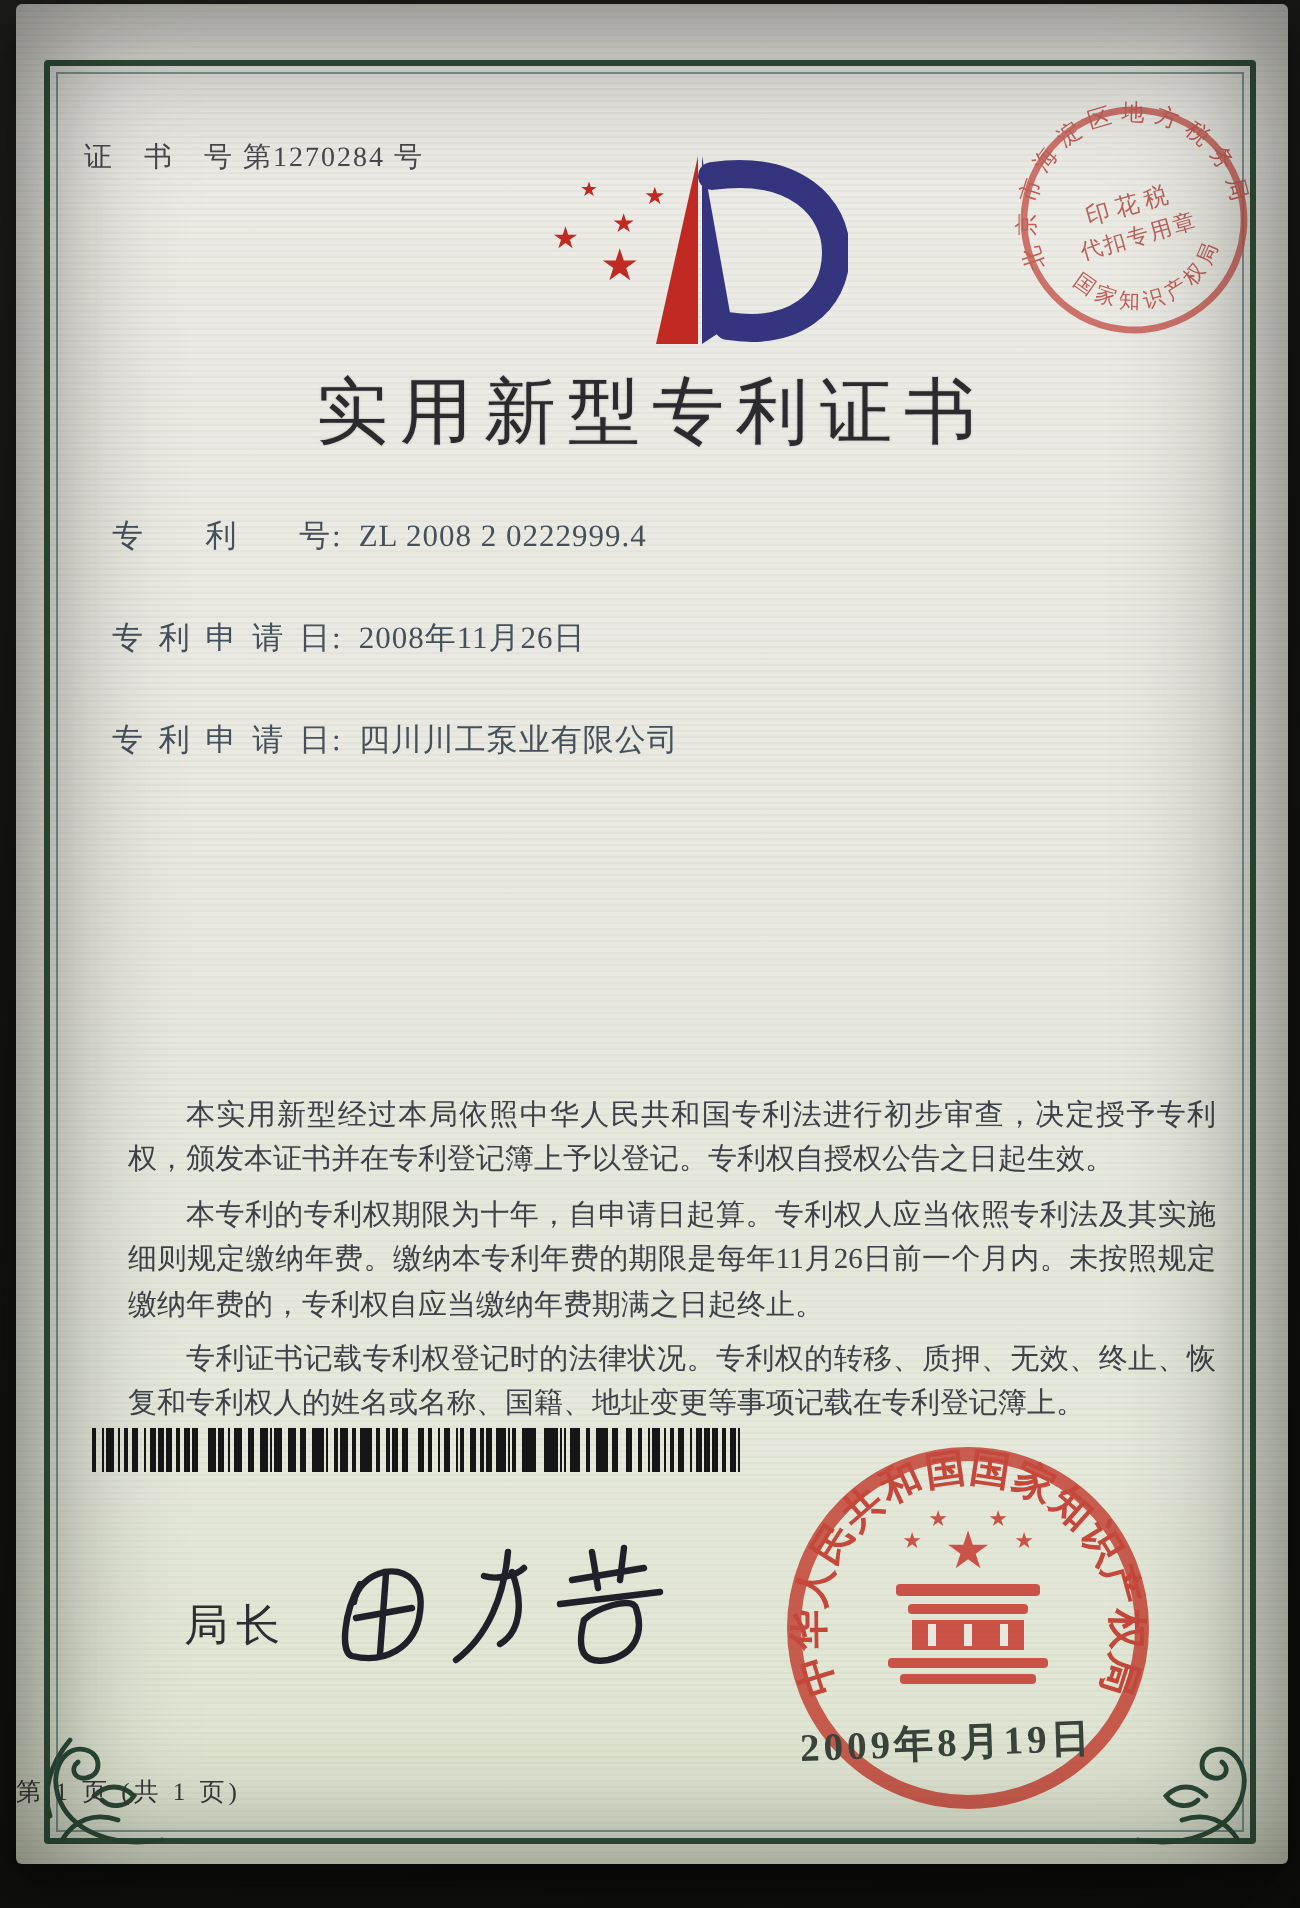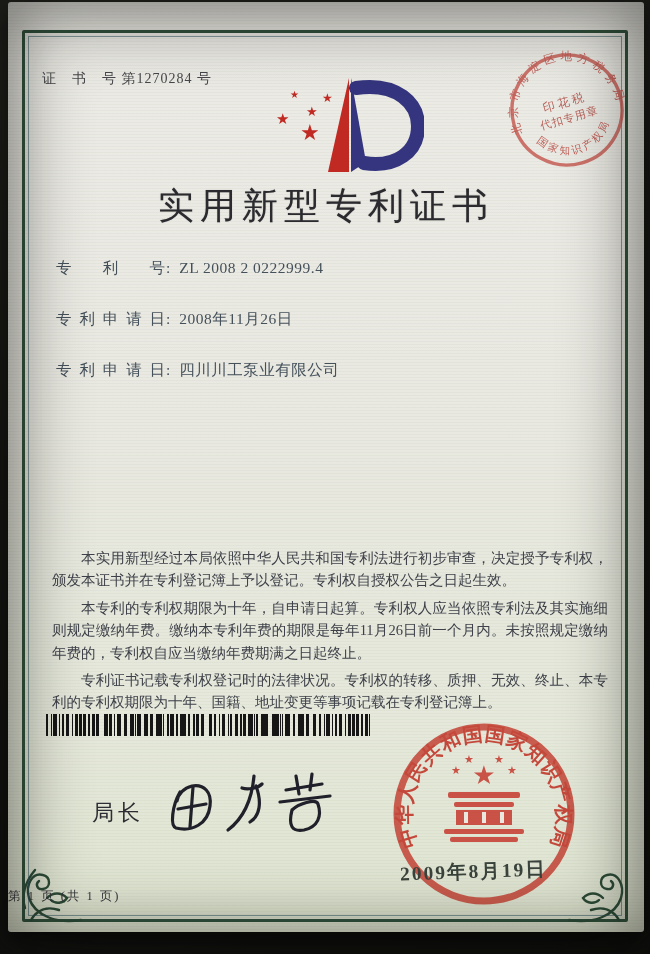--- a/index.html
+++ b/index.html
@@ -54,7 +54,7 @@
   
   .paras{position:absolute;left:44px;top:545px;width:556px;
     font-size:14.5px;line-height:22.4px;color:#3e4149;text-align:justify;}
-  .paras p{margin:0 0 5px 0;text-indent:2em;}
+  .paras p{margin:0 0 5px 12px;text-indent:2em;}
   
   .barcode{
     position:absolute;left:38px;top:712px;width:324px;height:22px;

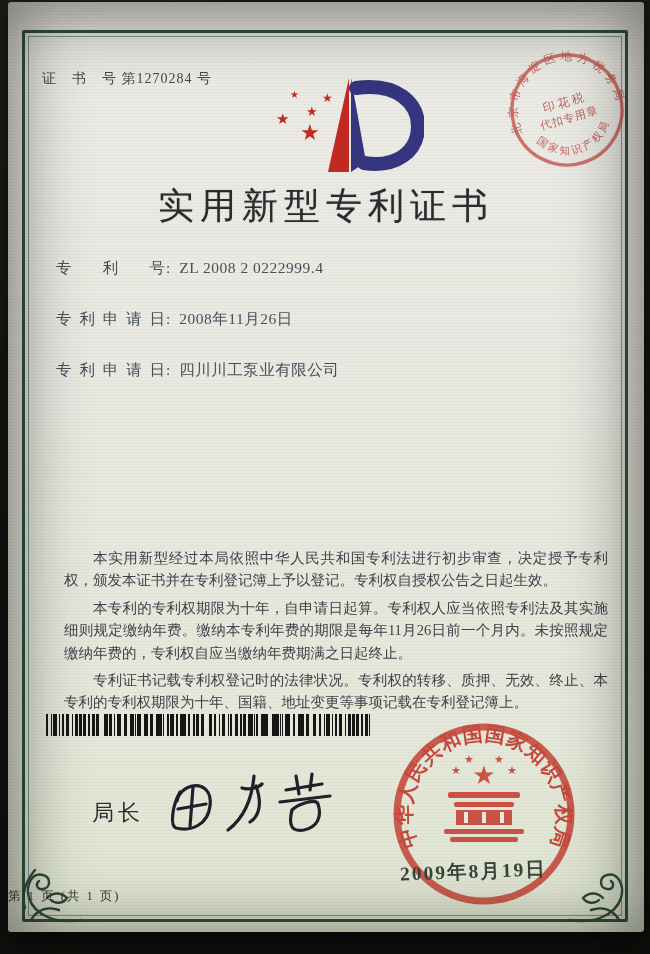--- a/index.html
+++ b/index.html
@@ -156,7 +156,7 @@
 
   <p>本专利的专利权期限为十年，自申请日起算。专利权人应当依照专利法及其实施细则规定缴纳年费。缴纳本专利年费的期限是每年11月26日前一个月内。未按照规定缴纳年费的，专利权自应当缴纳年费期满之日起终止。</p>
 
-  <p>专利证书记载专利权登记时的法律状况。专利权的转移、质押、无效、终止、本专利的专利权期限为十年、国籍、地址变更等事项记载在专利登记簿上。</p>
+  <p>专利证书记载专利权登记时的法律状况。专利权的转移、质押、无效、终止、恢复和专利权人的姓名或名称、国籍、地址变更等事项记载在专利登记簿上。</p>
 </div>
 
     <div class="barcode"></div>

